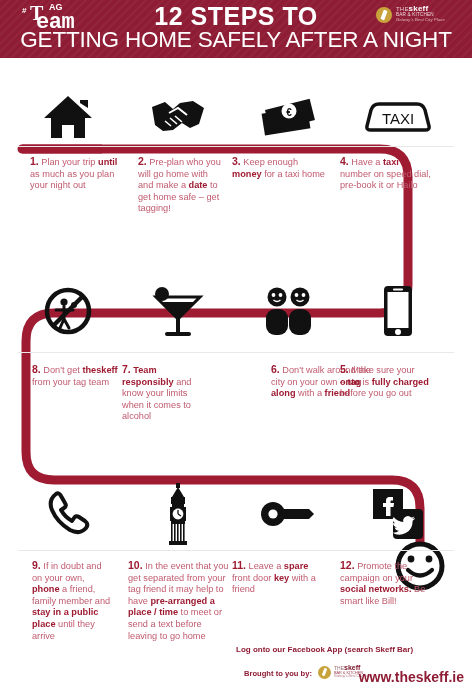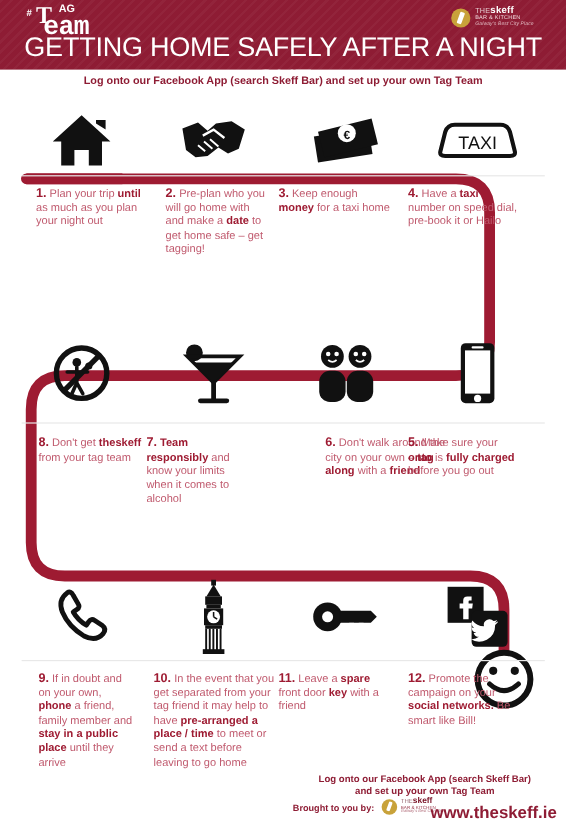--- a/index.html
+++ b/index.html
@@ -132,6 +132,7 @@
       <span class="tm">eam</span>
     </div>
 
+    <div class="title1">12 STEPS TO</div>
     <div class="title2">GETTING HOME SAFELY AFTER A NIGHT OUT</div>
 
     <div class="skeff-badge">

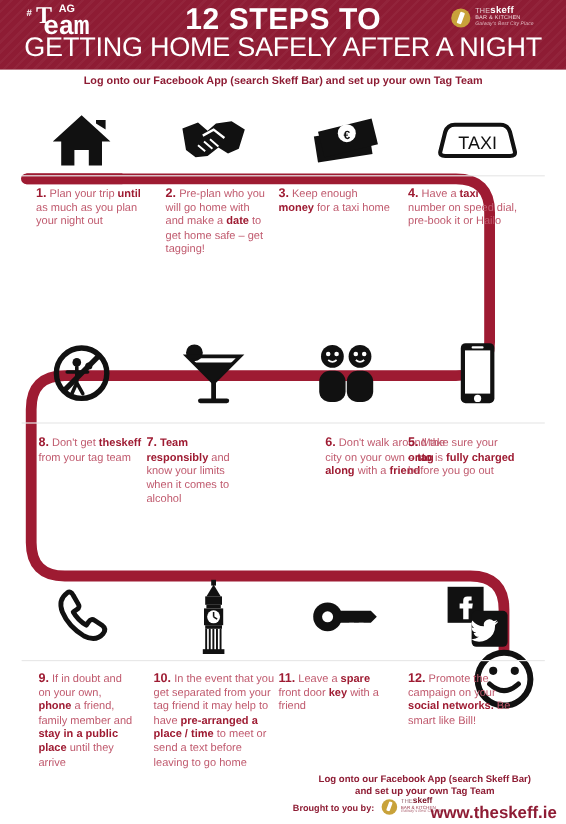--- a/index.html
+++ b/index.html
@@ -145,7 +145,6 @@
     </div>
   </div>
 
-  <div class="subhead">Log onto our Facebook App (search Skeff Bar) and set up your own Tag Team</div>
 
   <svg class="snake" viewBox="0 0 472 530">
 

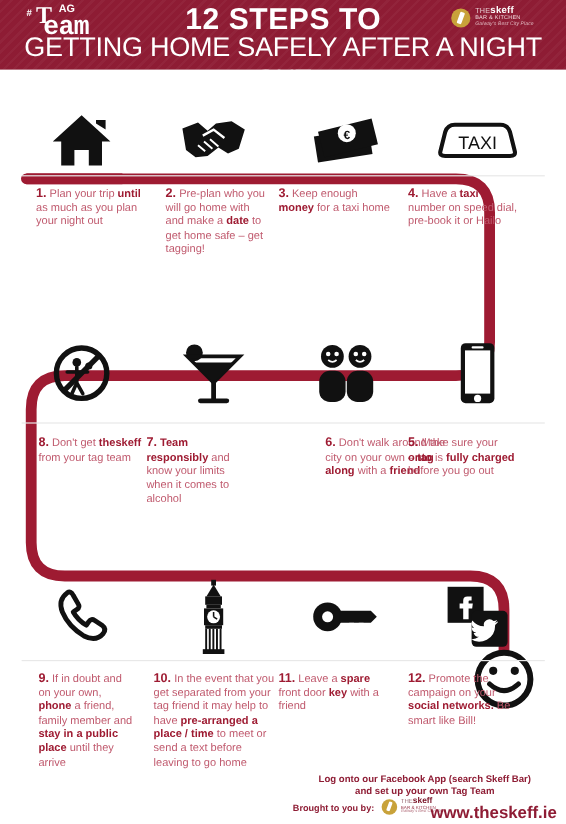--- a/index.html
+++ b/index.html
@@ -90,7 +90,7 @@
 
   
   .foot1{
-    position:absolute;left:236px;top:645px;width:236px;text-align:center;
+    position:absolute;left:236px;top:645px;width:236px;
     color:#8e1c34;font-size:8px;font-weight:bold;line-height:10px;
   }
   .footbrought{

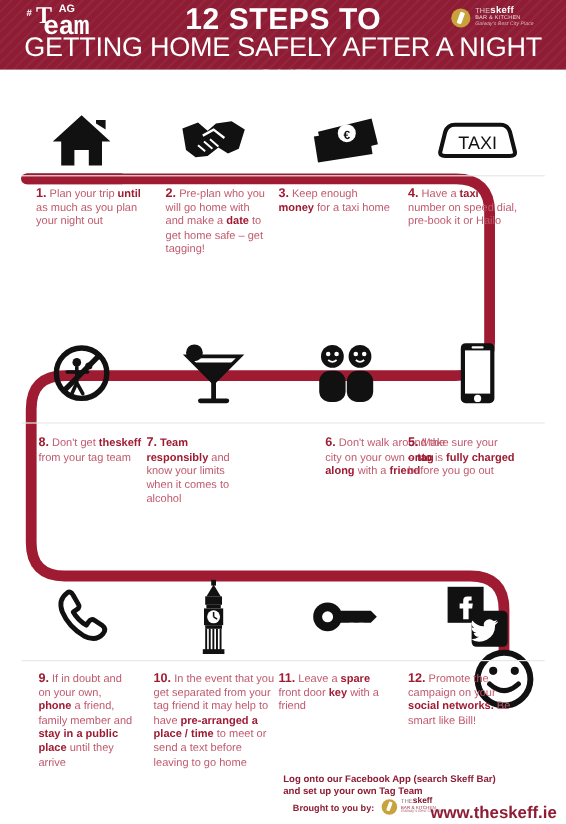--- a/index.html
+++ b/index.html
@@ -342,7 +342,6 @@
 
   <div class="foot1">
     <div>Log onto our Facebook App (search Skeff Bar)</div>
-    <div>and set up your own Tag Team</div>
   </div>
 
   <div class="footbrought">Brought to you by:</div>

